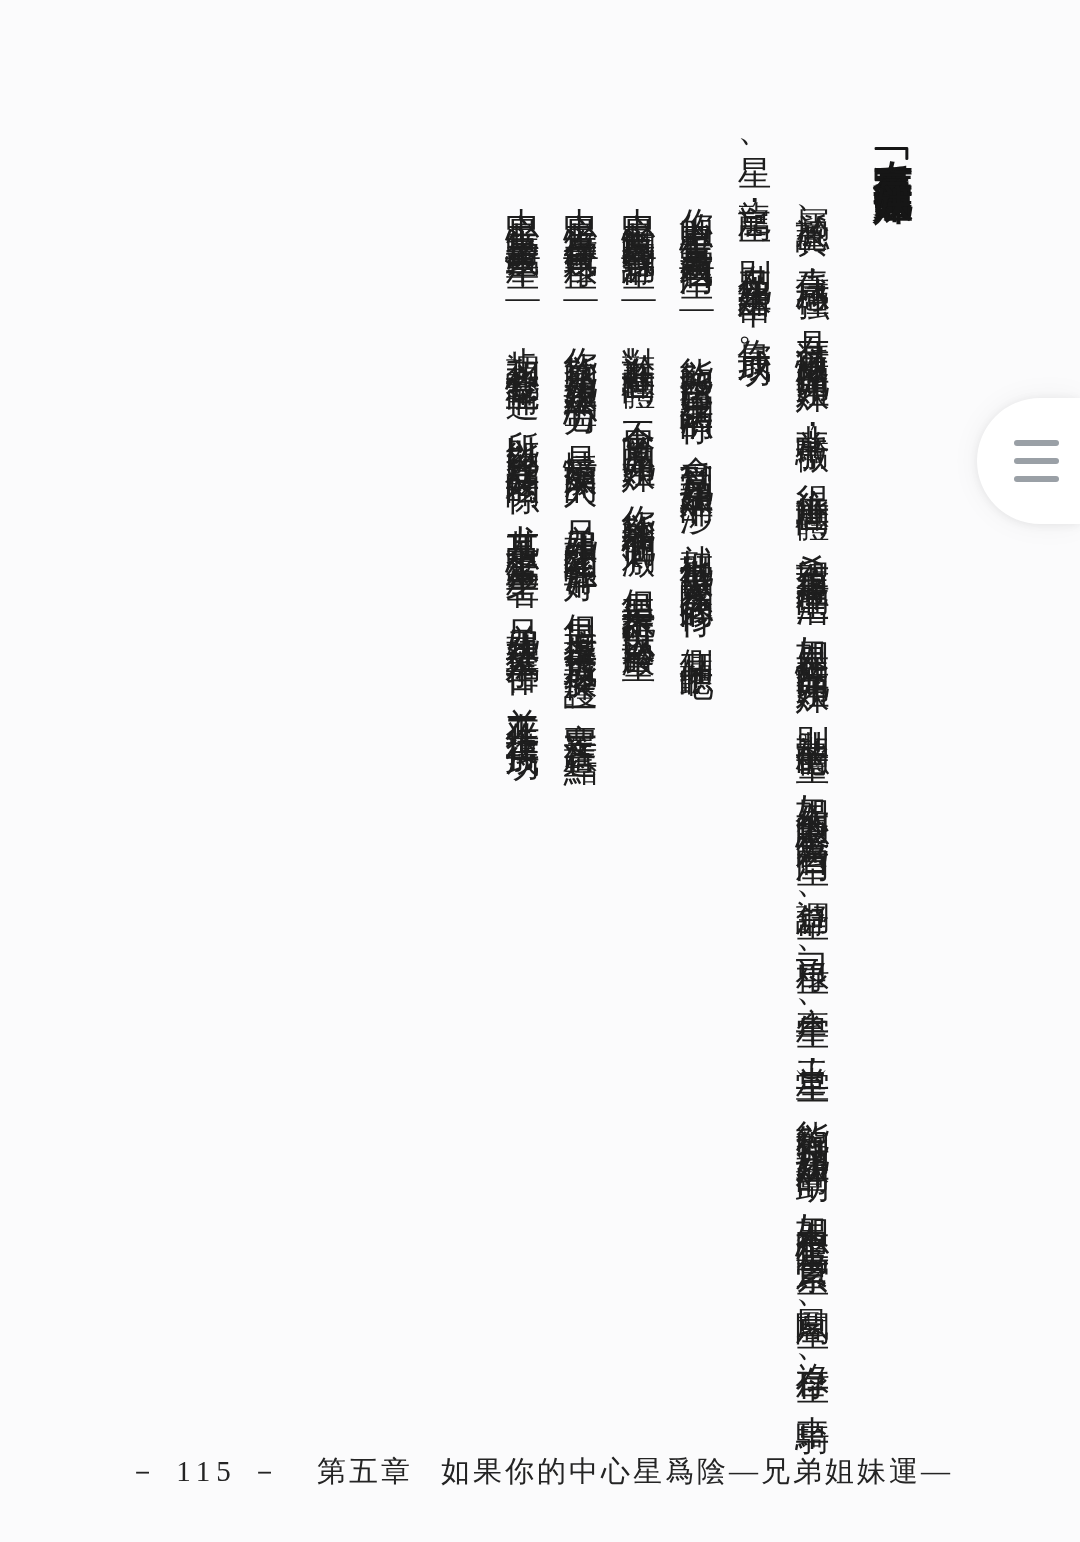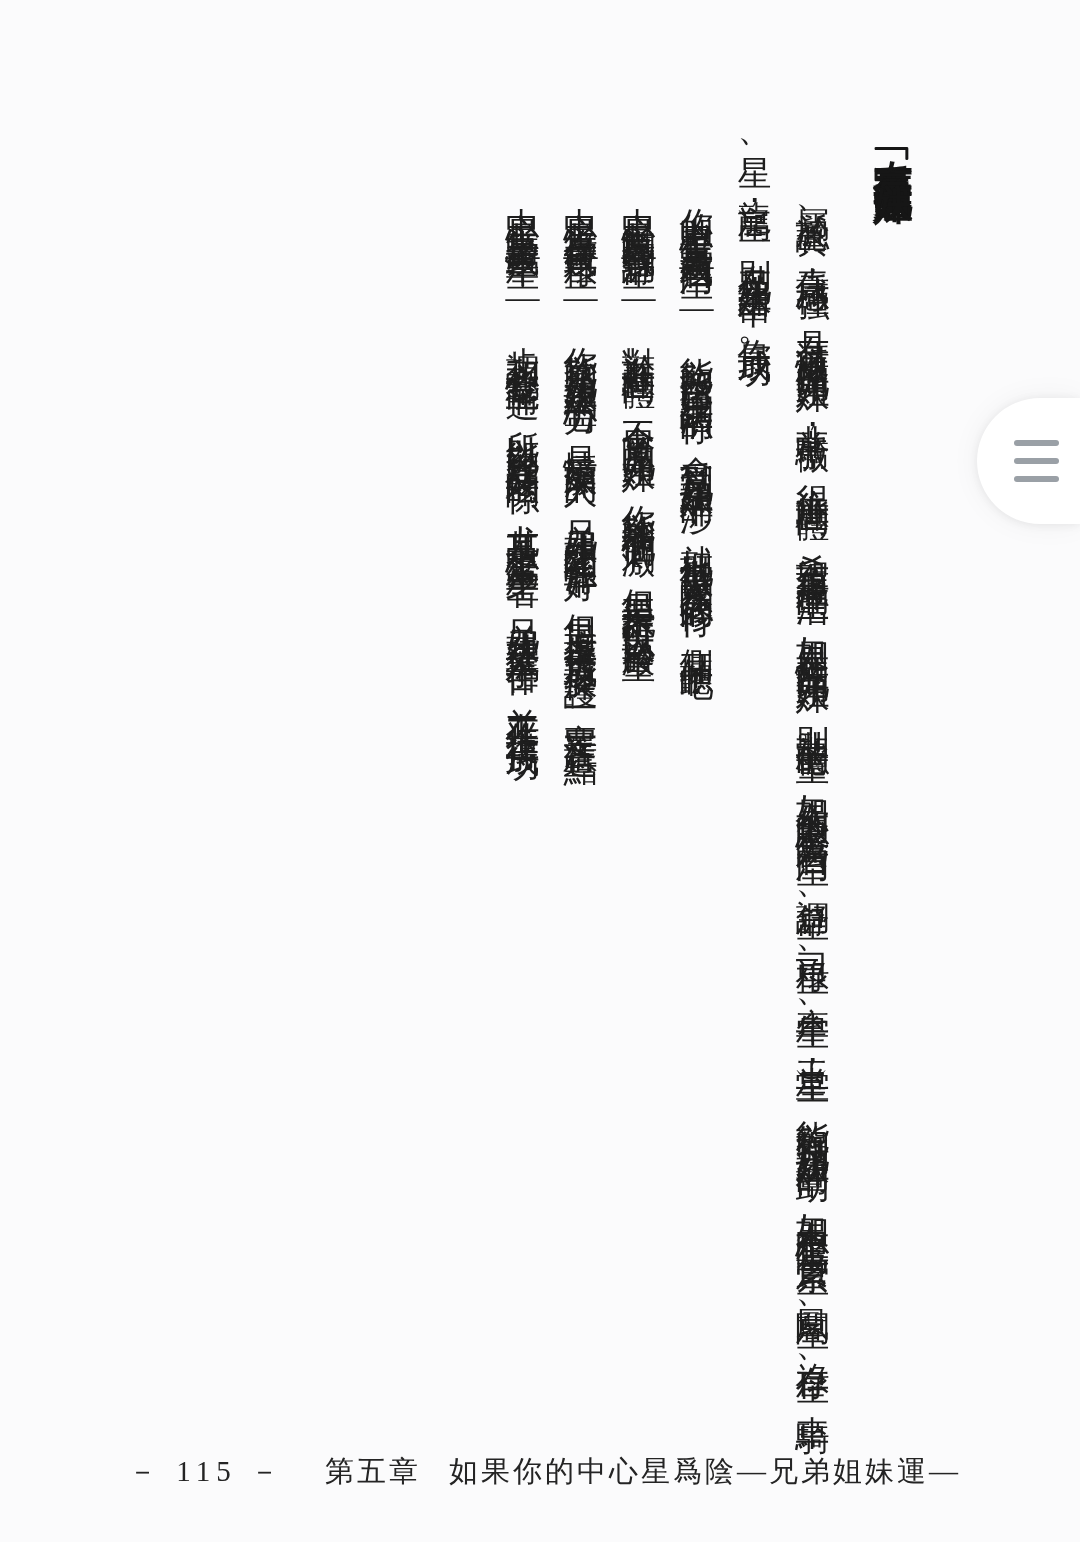--- a/index.html
+++ b/index.html
@@ -58,7 +58,7 @@
     color: #242424;
     white-space: nowrap;
   }
-  .footer .page-no   { margin-right: 40px; letter-spacing: 6px; }
+  .footer .page-no   { margin-right: 32px; letter-spacing: 6px; }
   .footer .chapter   { margin-right: 28px; text-align: right; }
 
   

